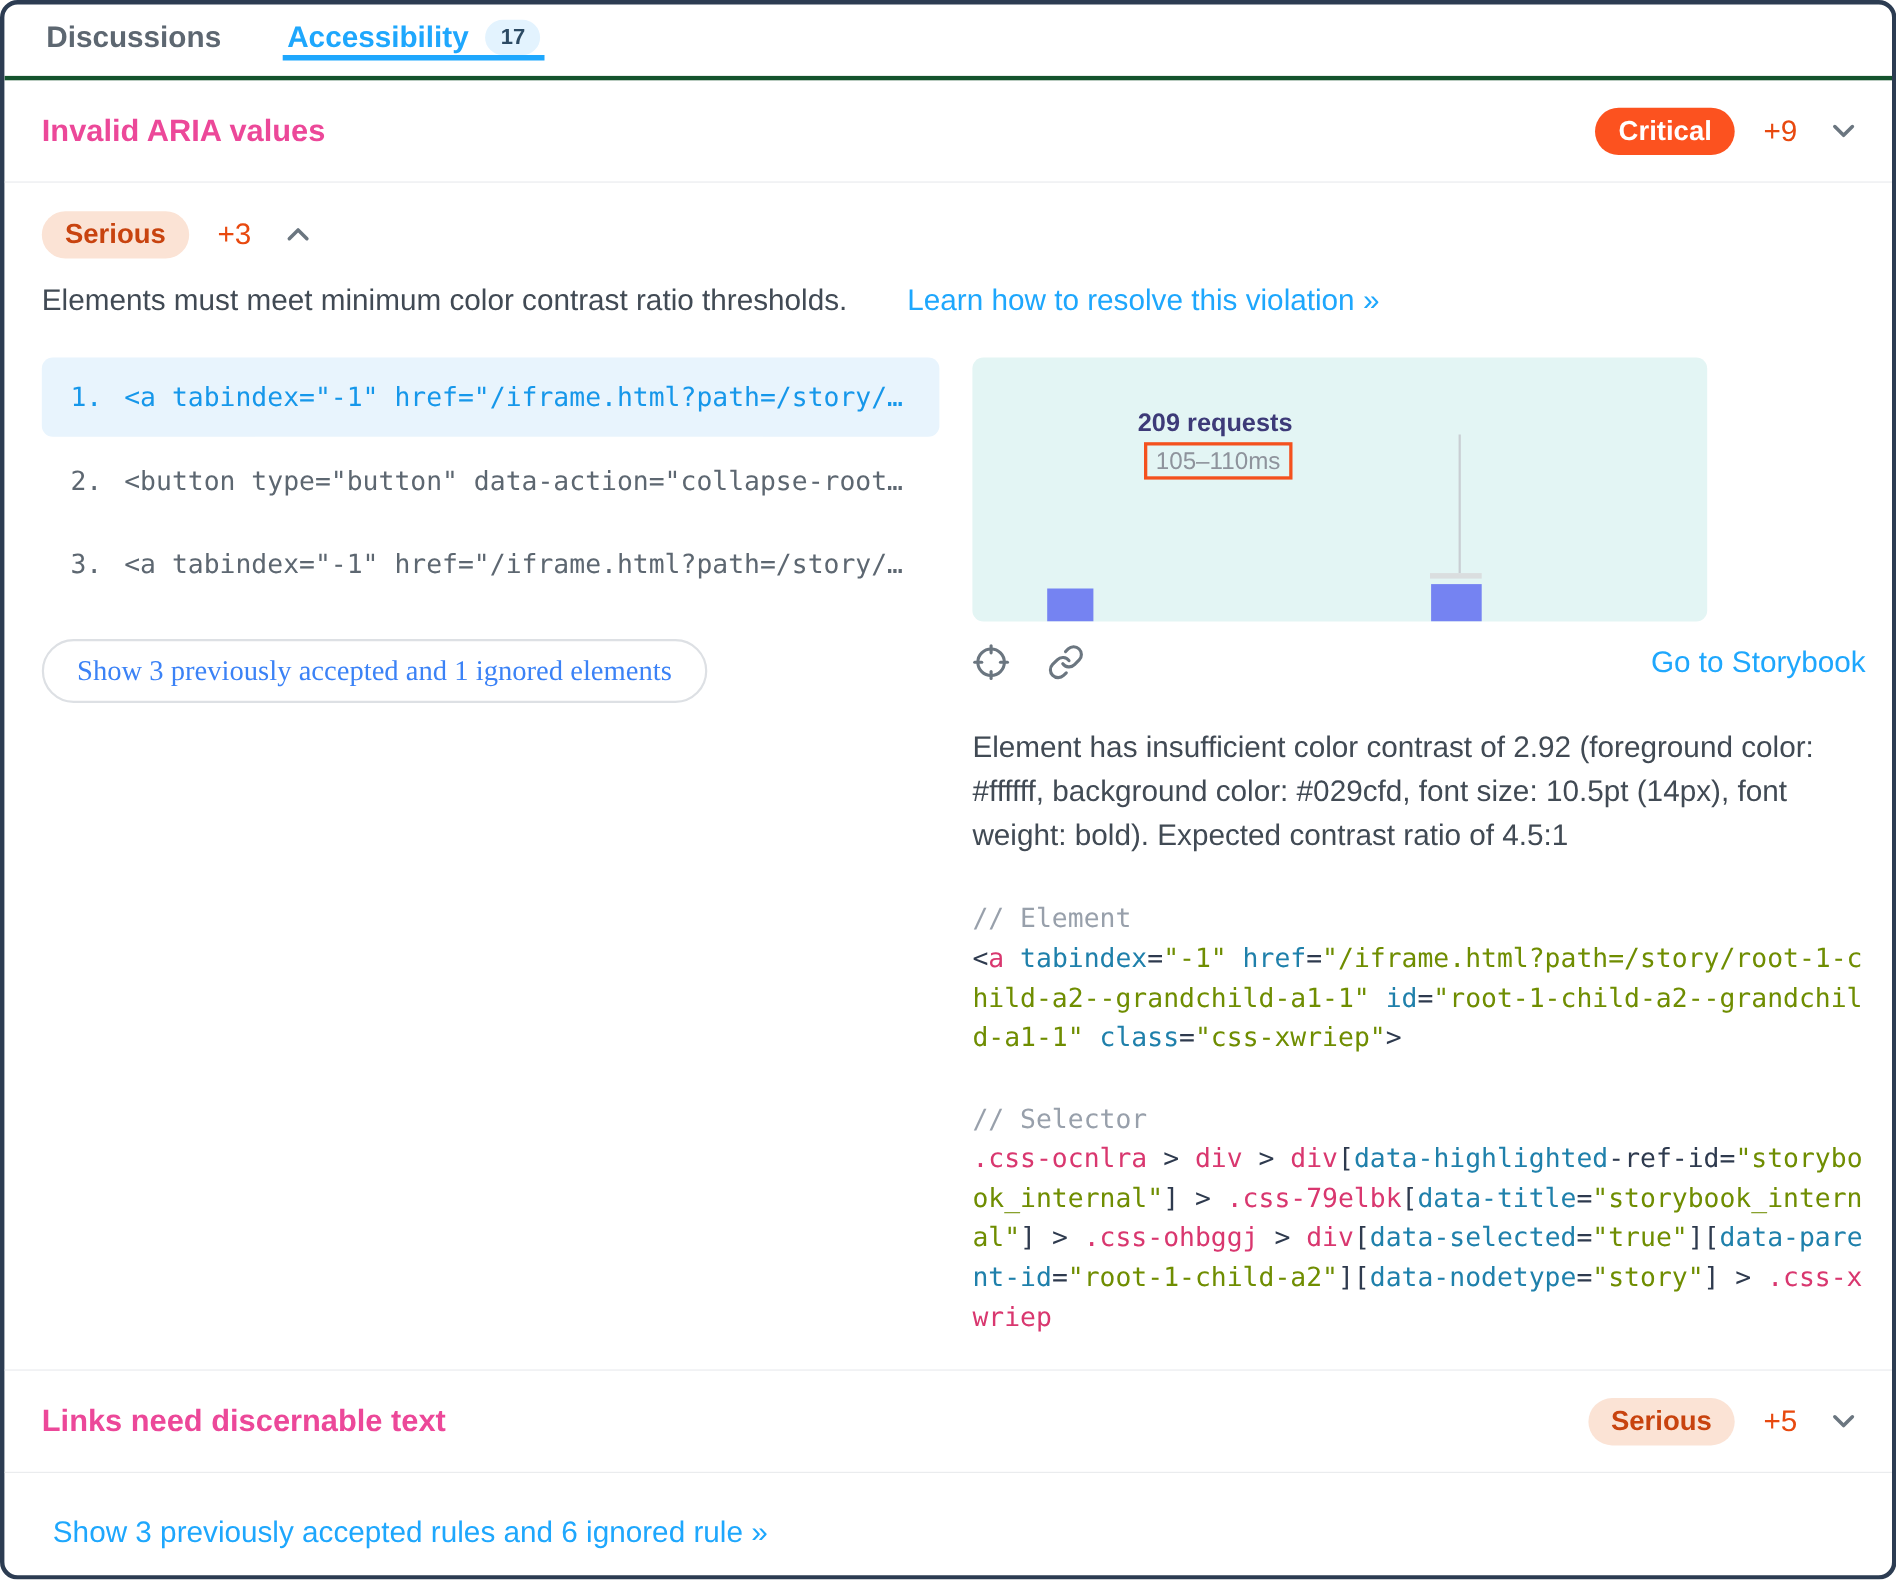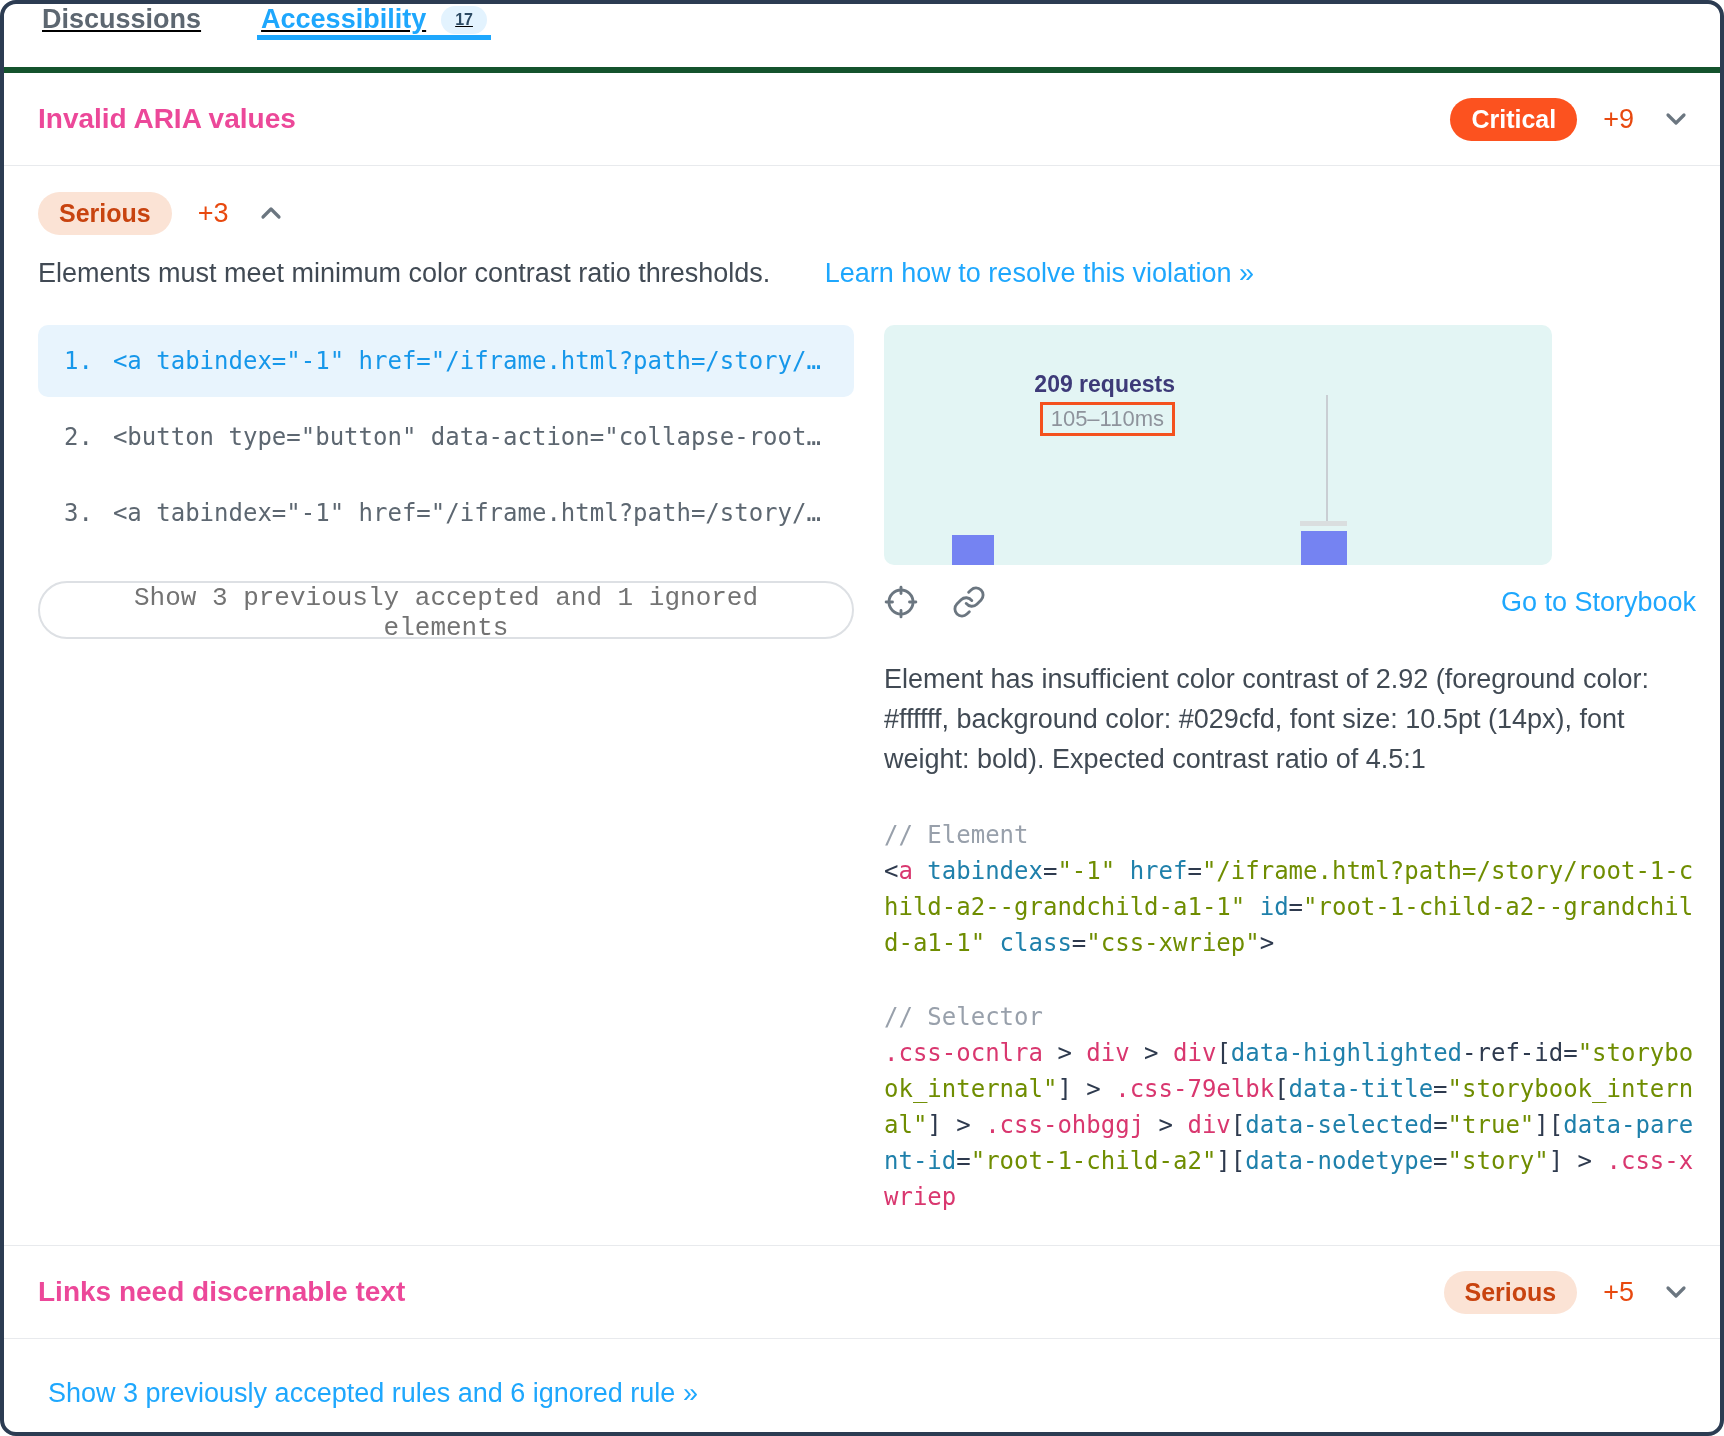--- a/index.html
+++ b/index.html
@@ -20,11 +20,10 @@
   
   .tabbar {
     height:69px; flex:0 0 auto;
-    display:flex; align-items:flex-start;
+    display:flex; align-items:center;
     padding-left:34px;
-    border-bottom:6px solid #14532d;
+    border-bottom:4px solid #14532d;
     box-sizing:border-box;
-    text-decoration:underline;
   }
   .tab {
     display:flex; align-items:center; gap:15px;

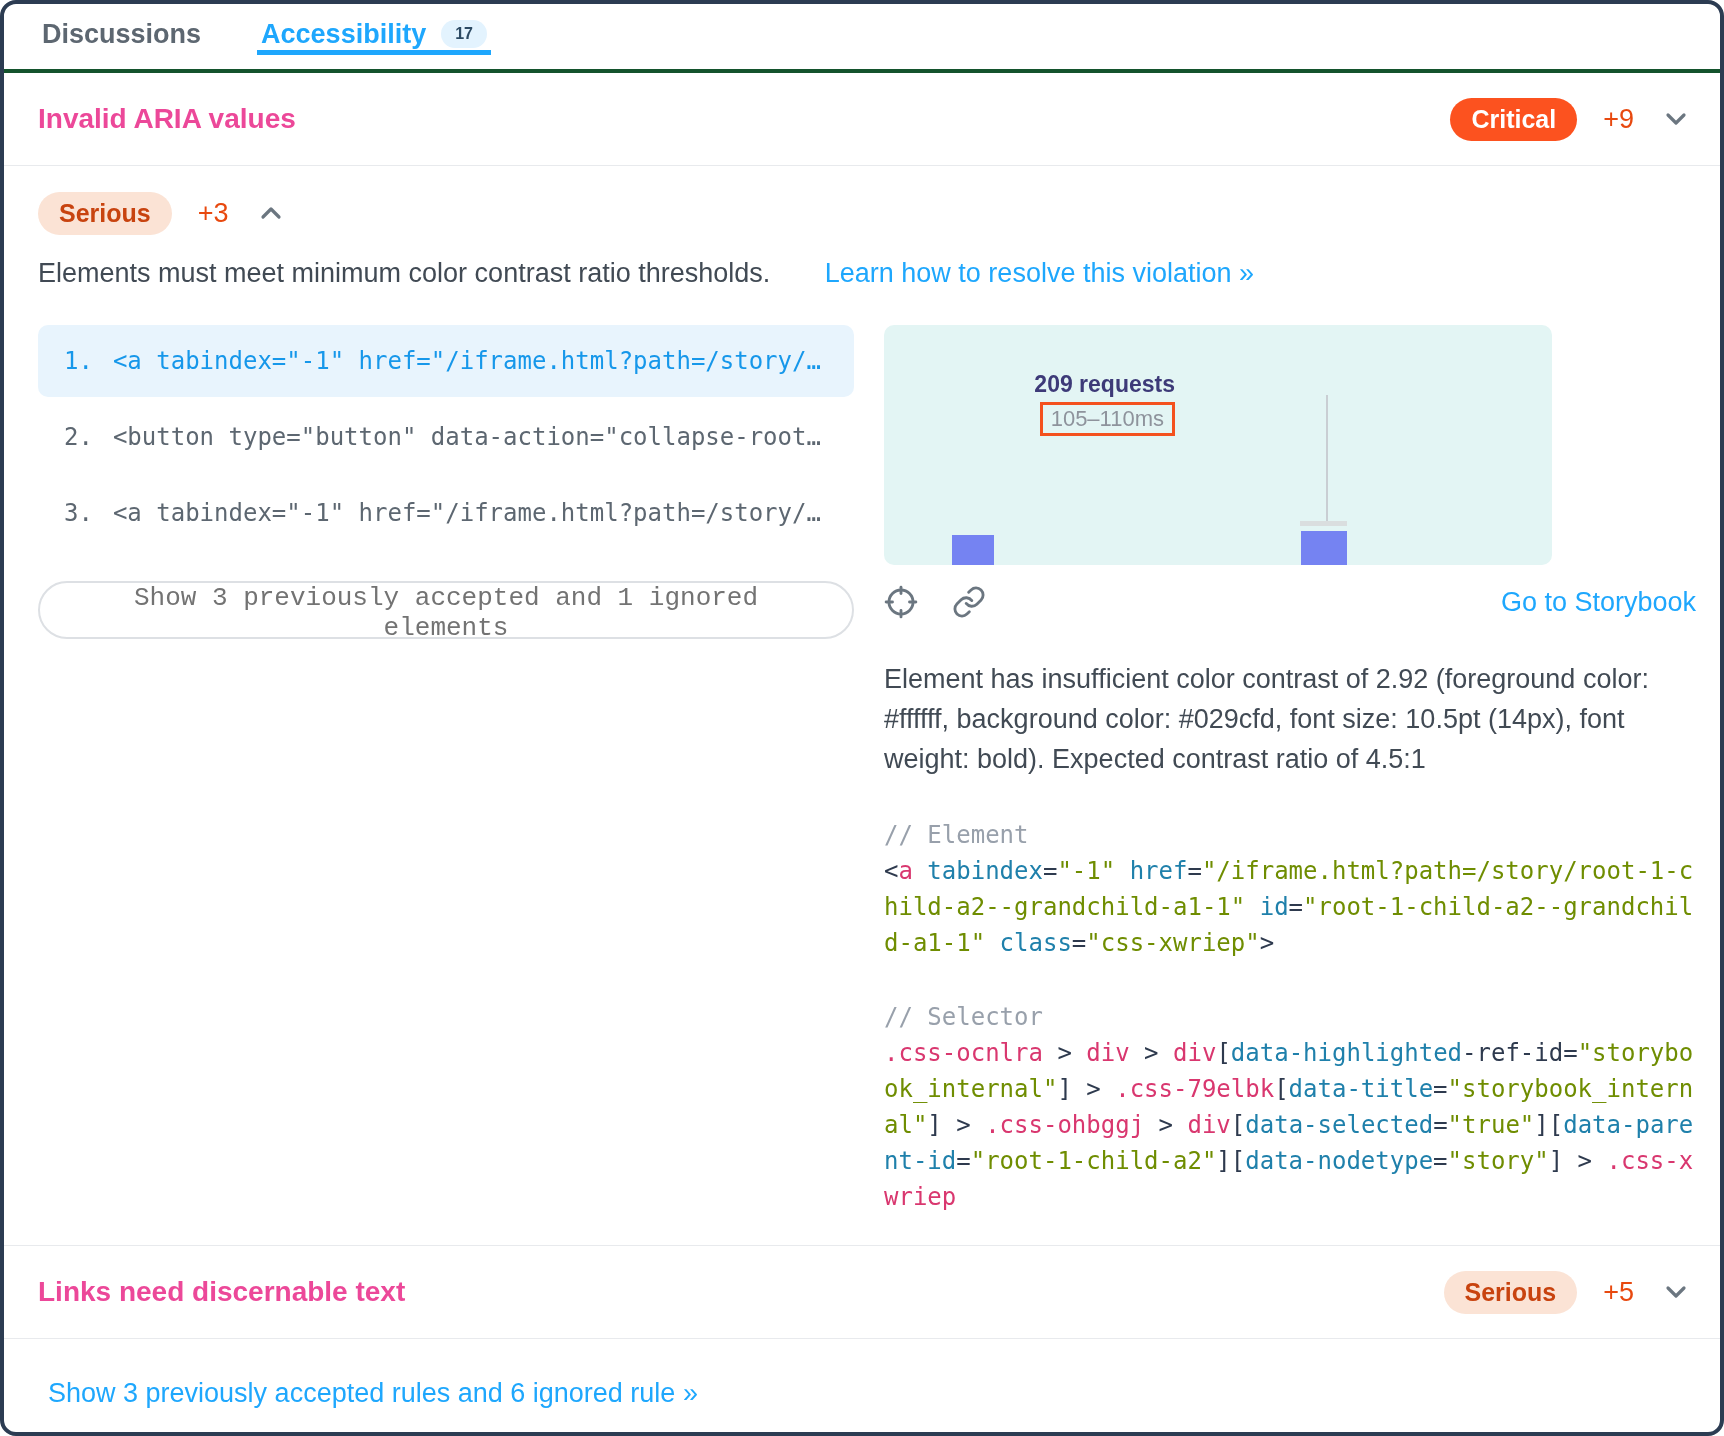--- a/index.html
+++ b/index.html
@@ -35,7 +35,7 @@
   .tab.active { color:#1ea7fd; border-bottom-color:#1ea7fd; }
   .count-pill {
     background:#e3f3fe; color:#2c4a63;
-    font-size:16px; font-weight:700;
+    font-size:20px; font-weight:700;
     padding:6px 14px; border-radius:999px; line-height:1;
   }
 

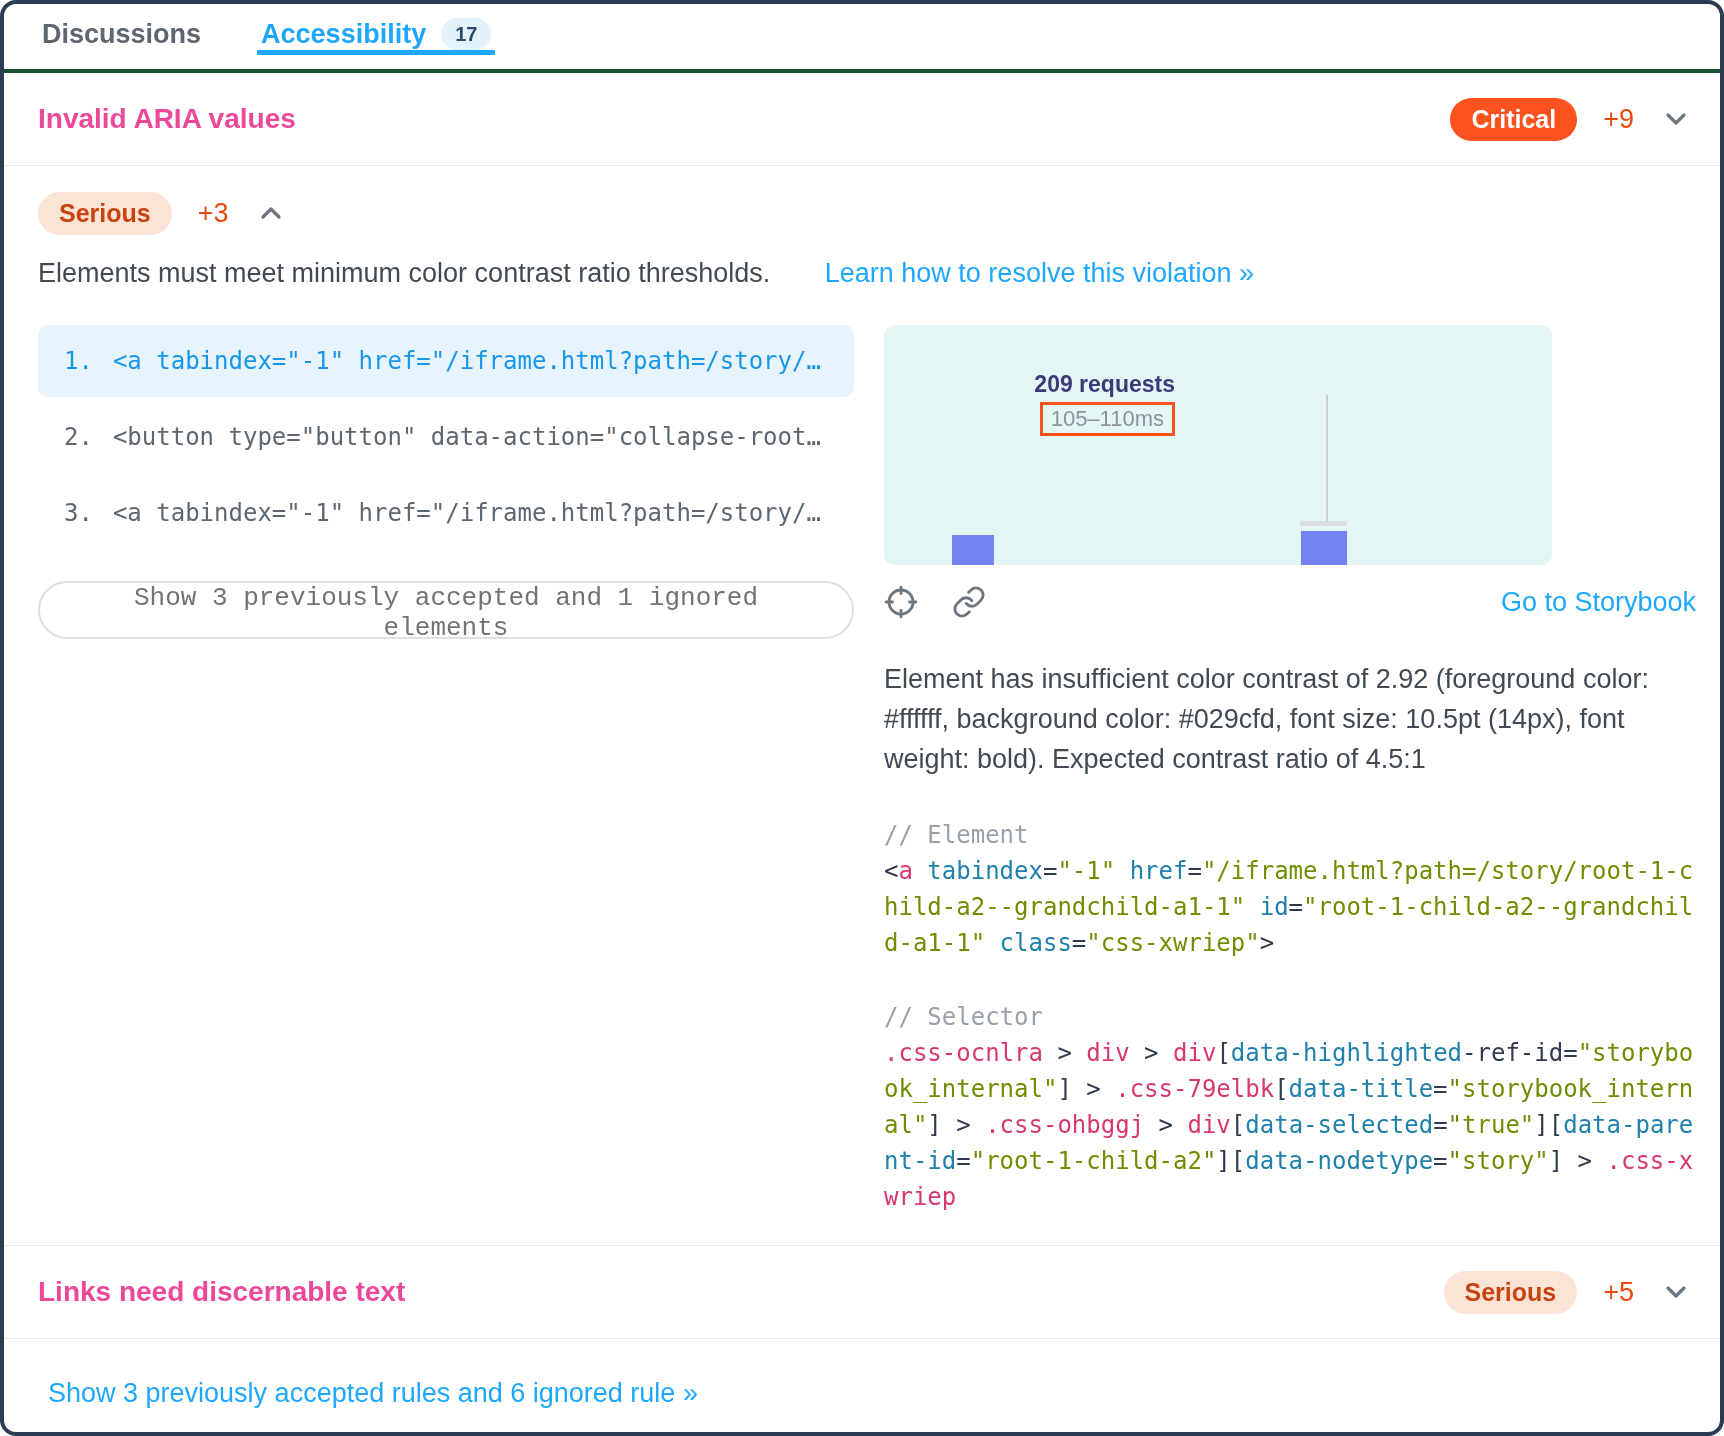--- a/index.html
+++ b/index.html
@@ -82,8 +82,8 @@
   .show-btn {
     margin-top:28px; height:58px; padding:0 30px;
     border:2px solid #dde0e4; border-radius:999px;
-    background:#ffffff; font-family:Liberation Mono, monospace;
-    font-size:26px; color:#737373; cursor:pointer;
+    background:#ffffff; font-family:Liberation Serif, serif;
+    font-size:26px; color:#3b82f6; cursor:pointer;
   }
 
   

